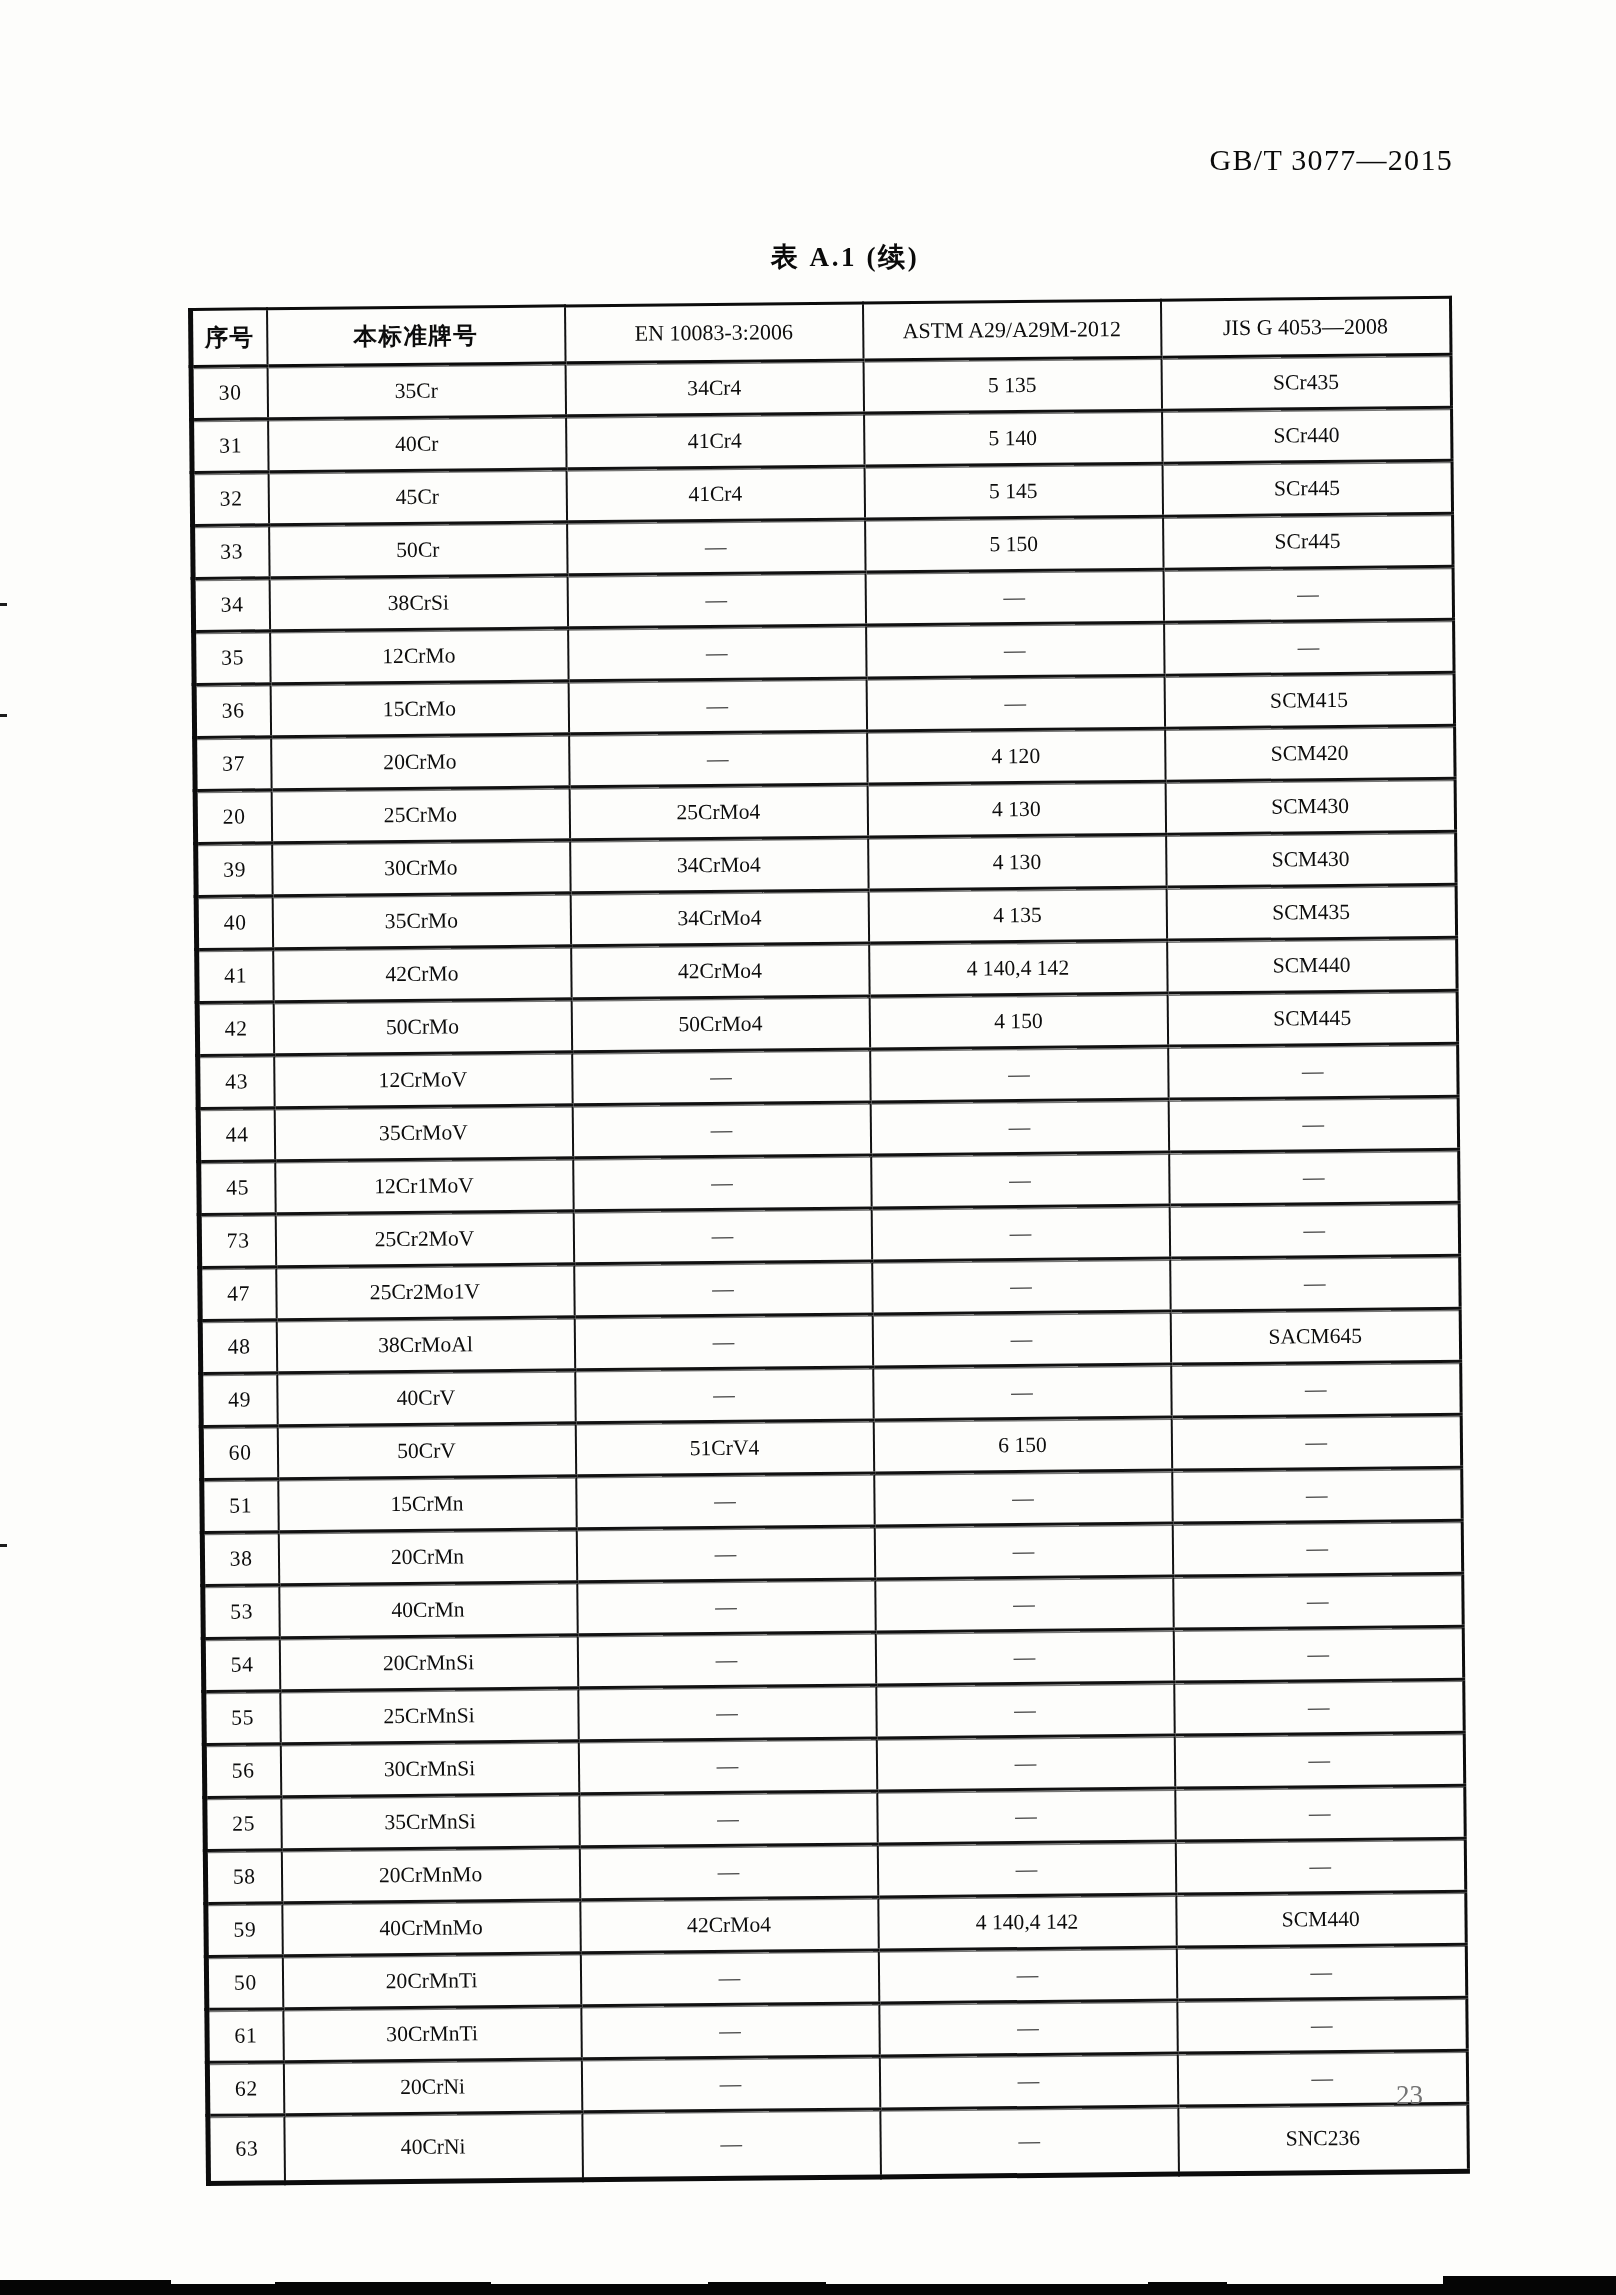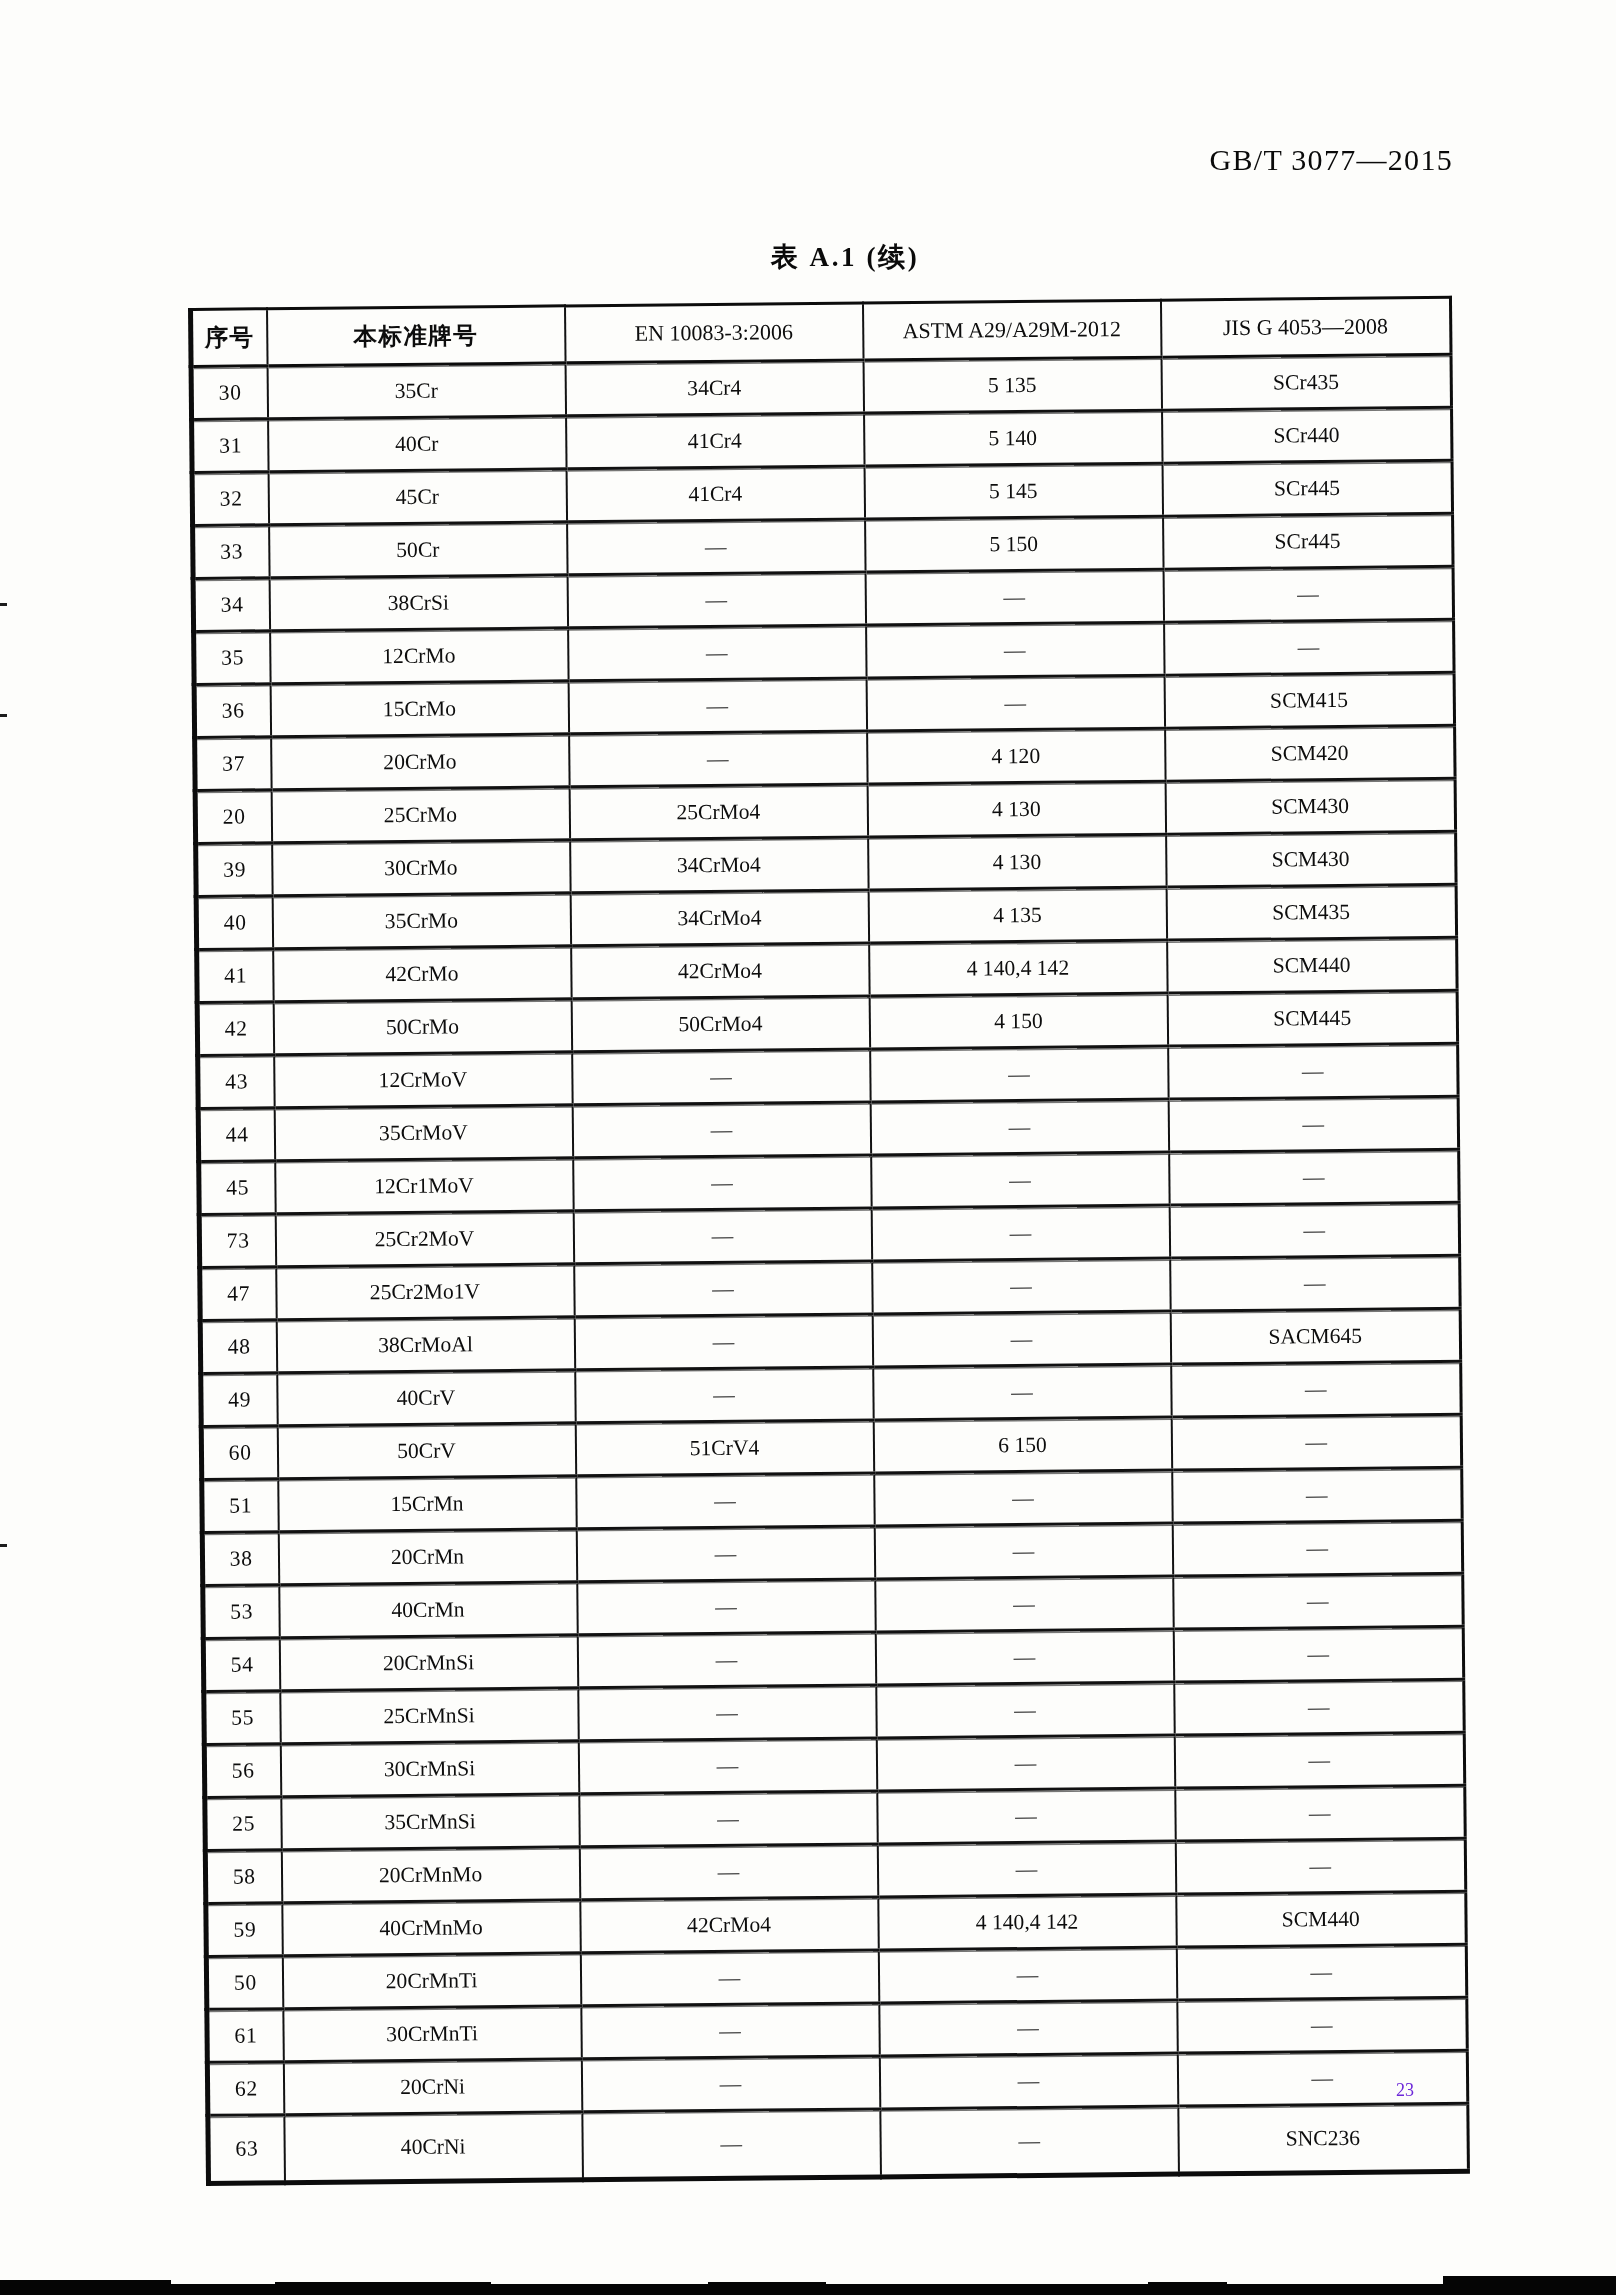--- a/index.html
+++ b/index.html
@@ -72,8 +72,8 @@
   .page-number{
     position:absolute;
     left:1396px; top:2080px;
-    font-size:18px;
-    color:#6d28d9;
+    font-size:27px;
+    color:#737373;
     font-family:Liberation Serif, serif;
   }
   .margin-tick{

